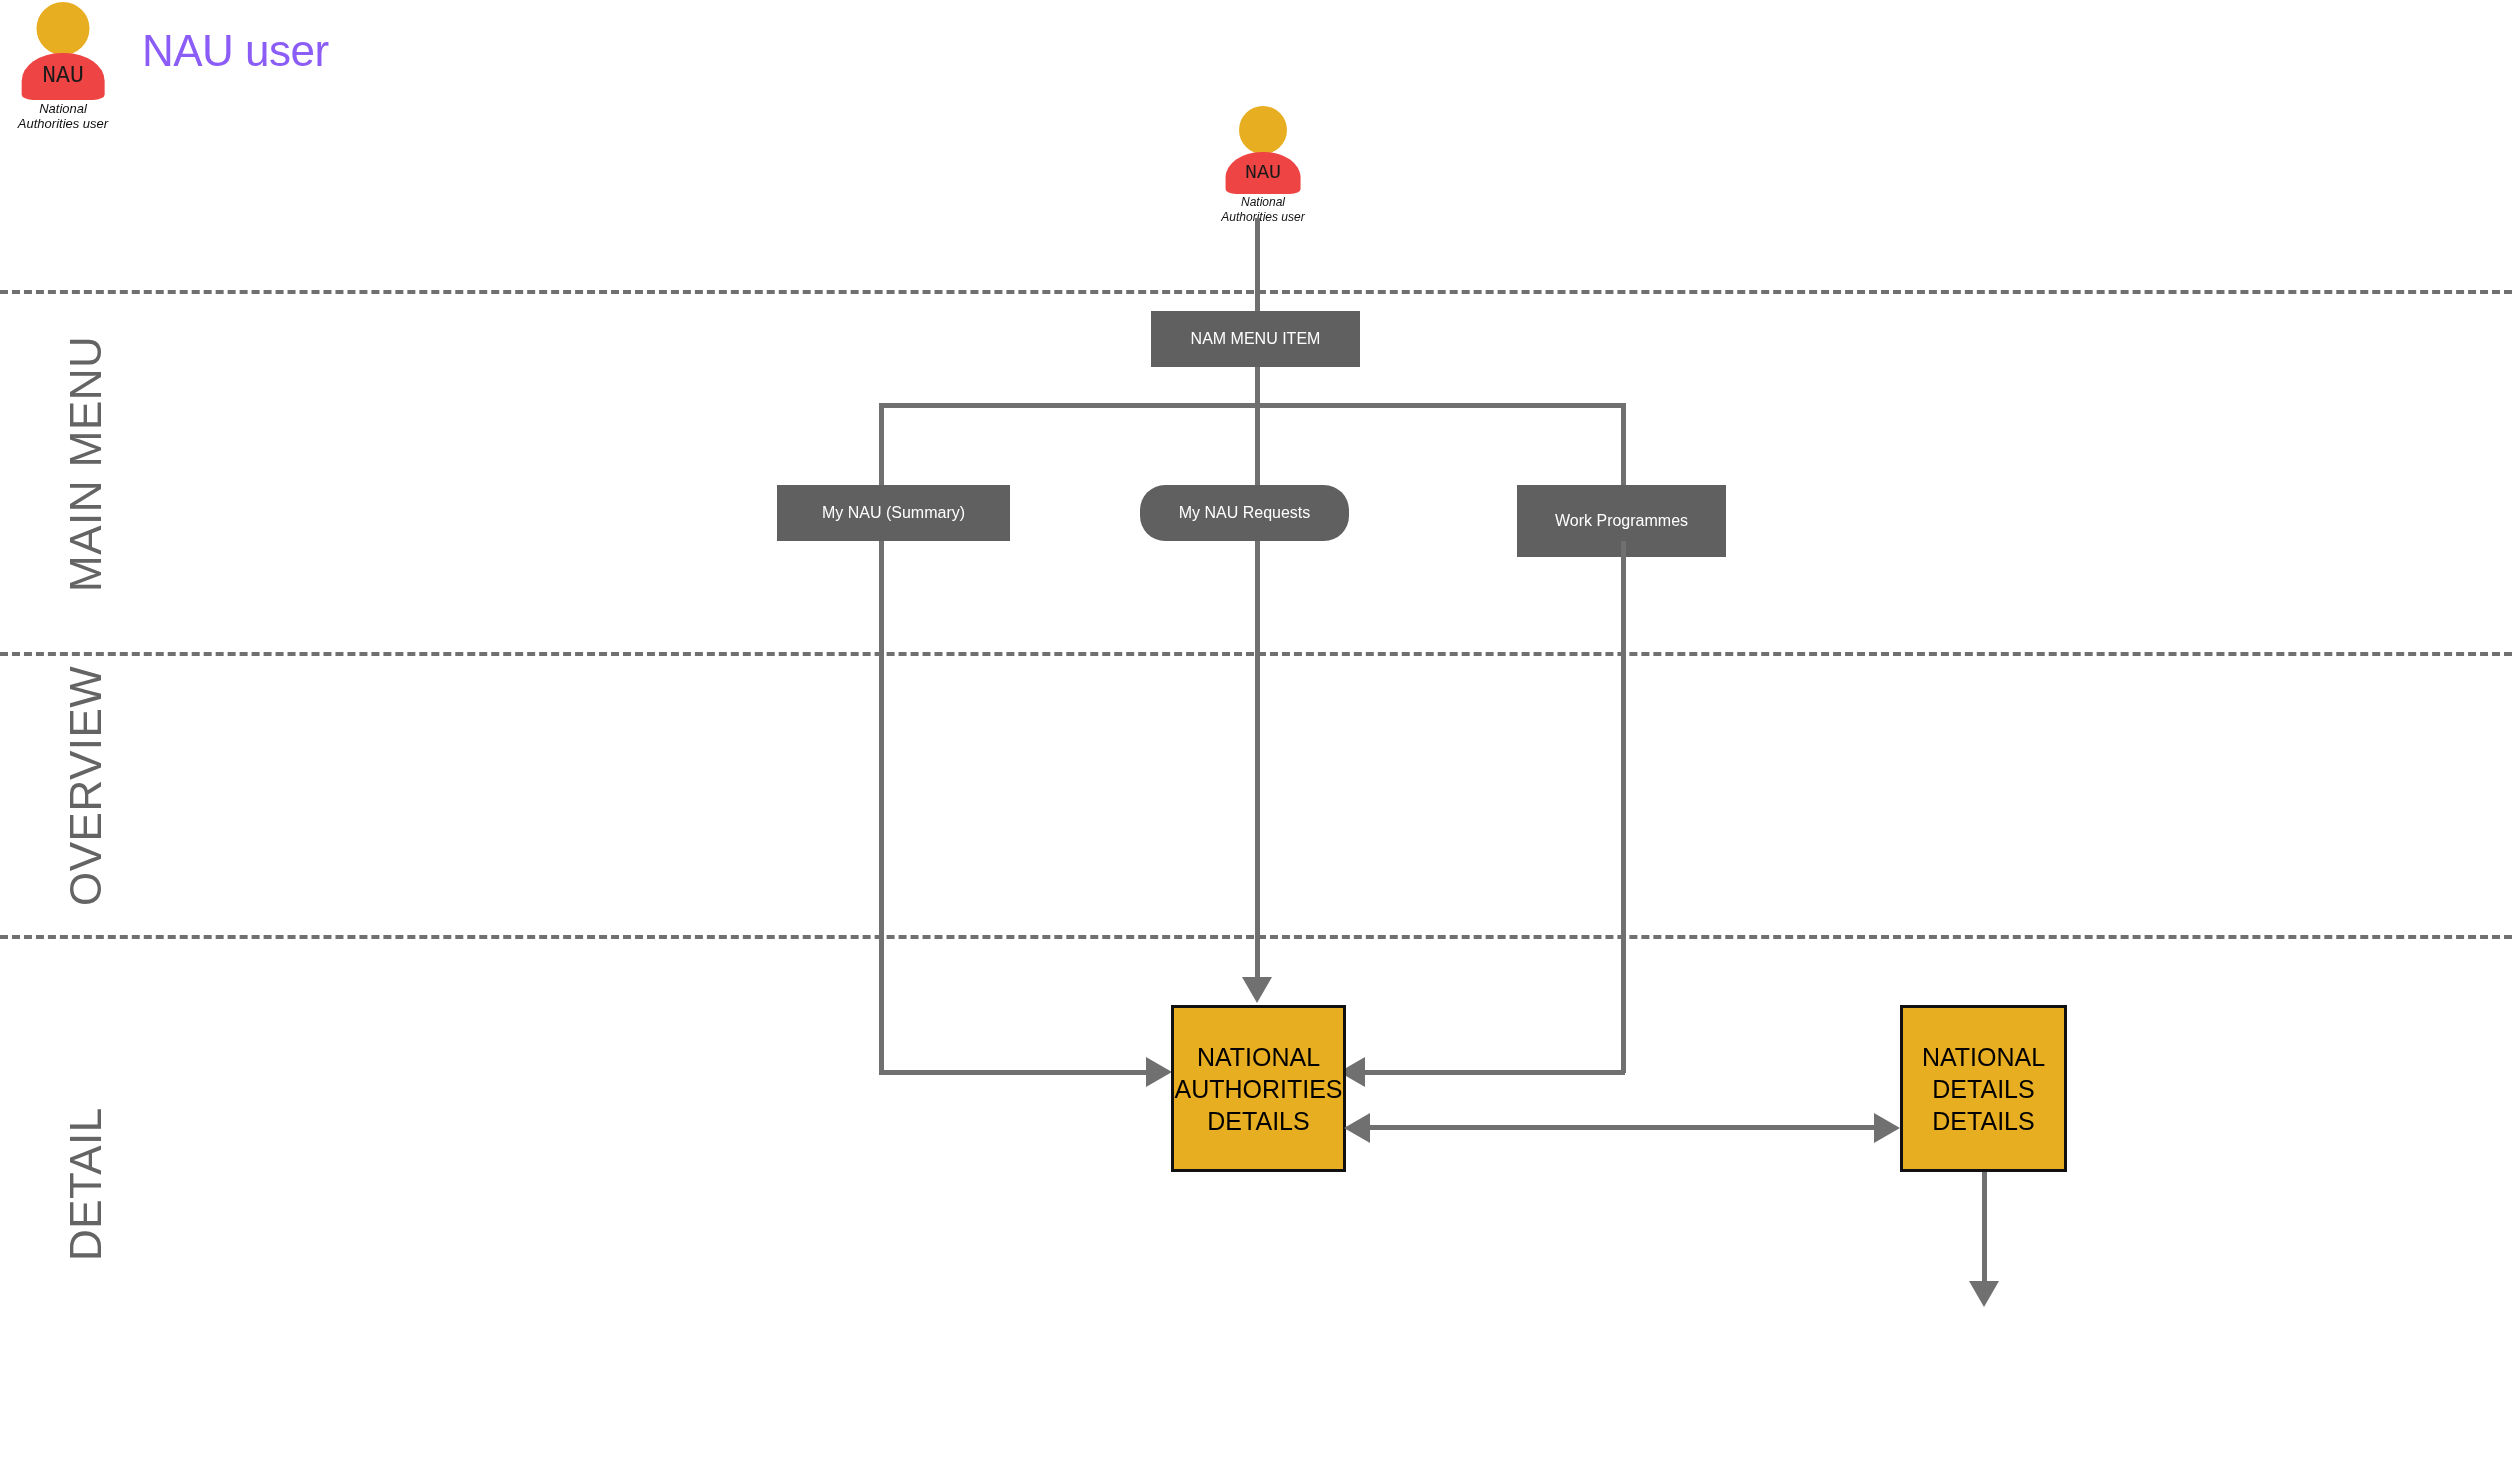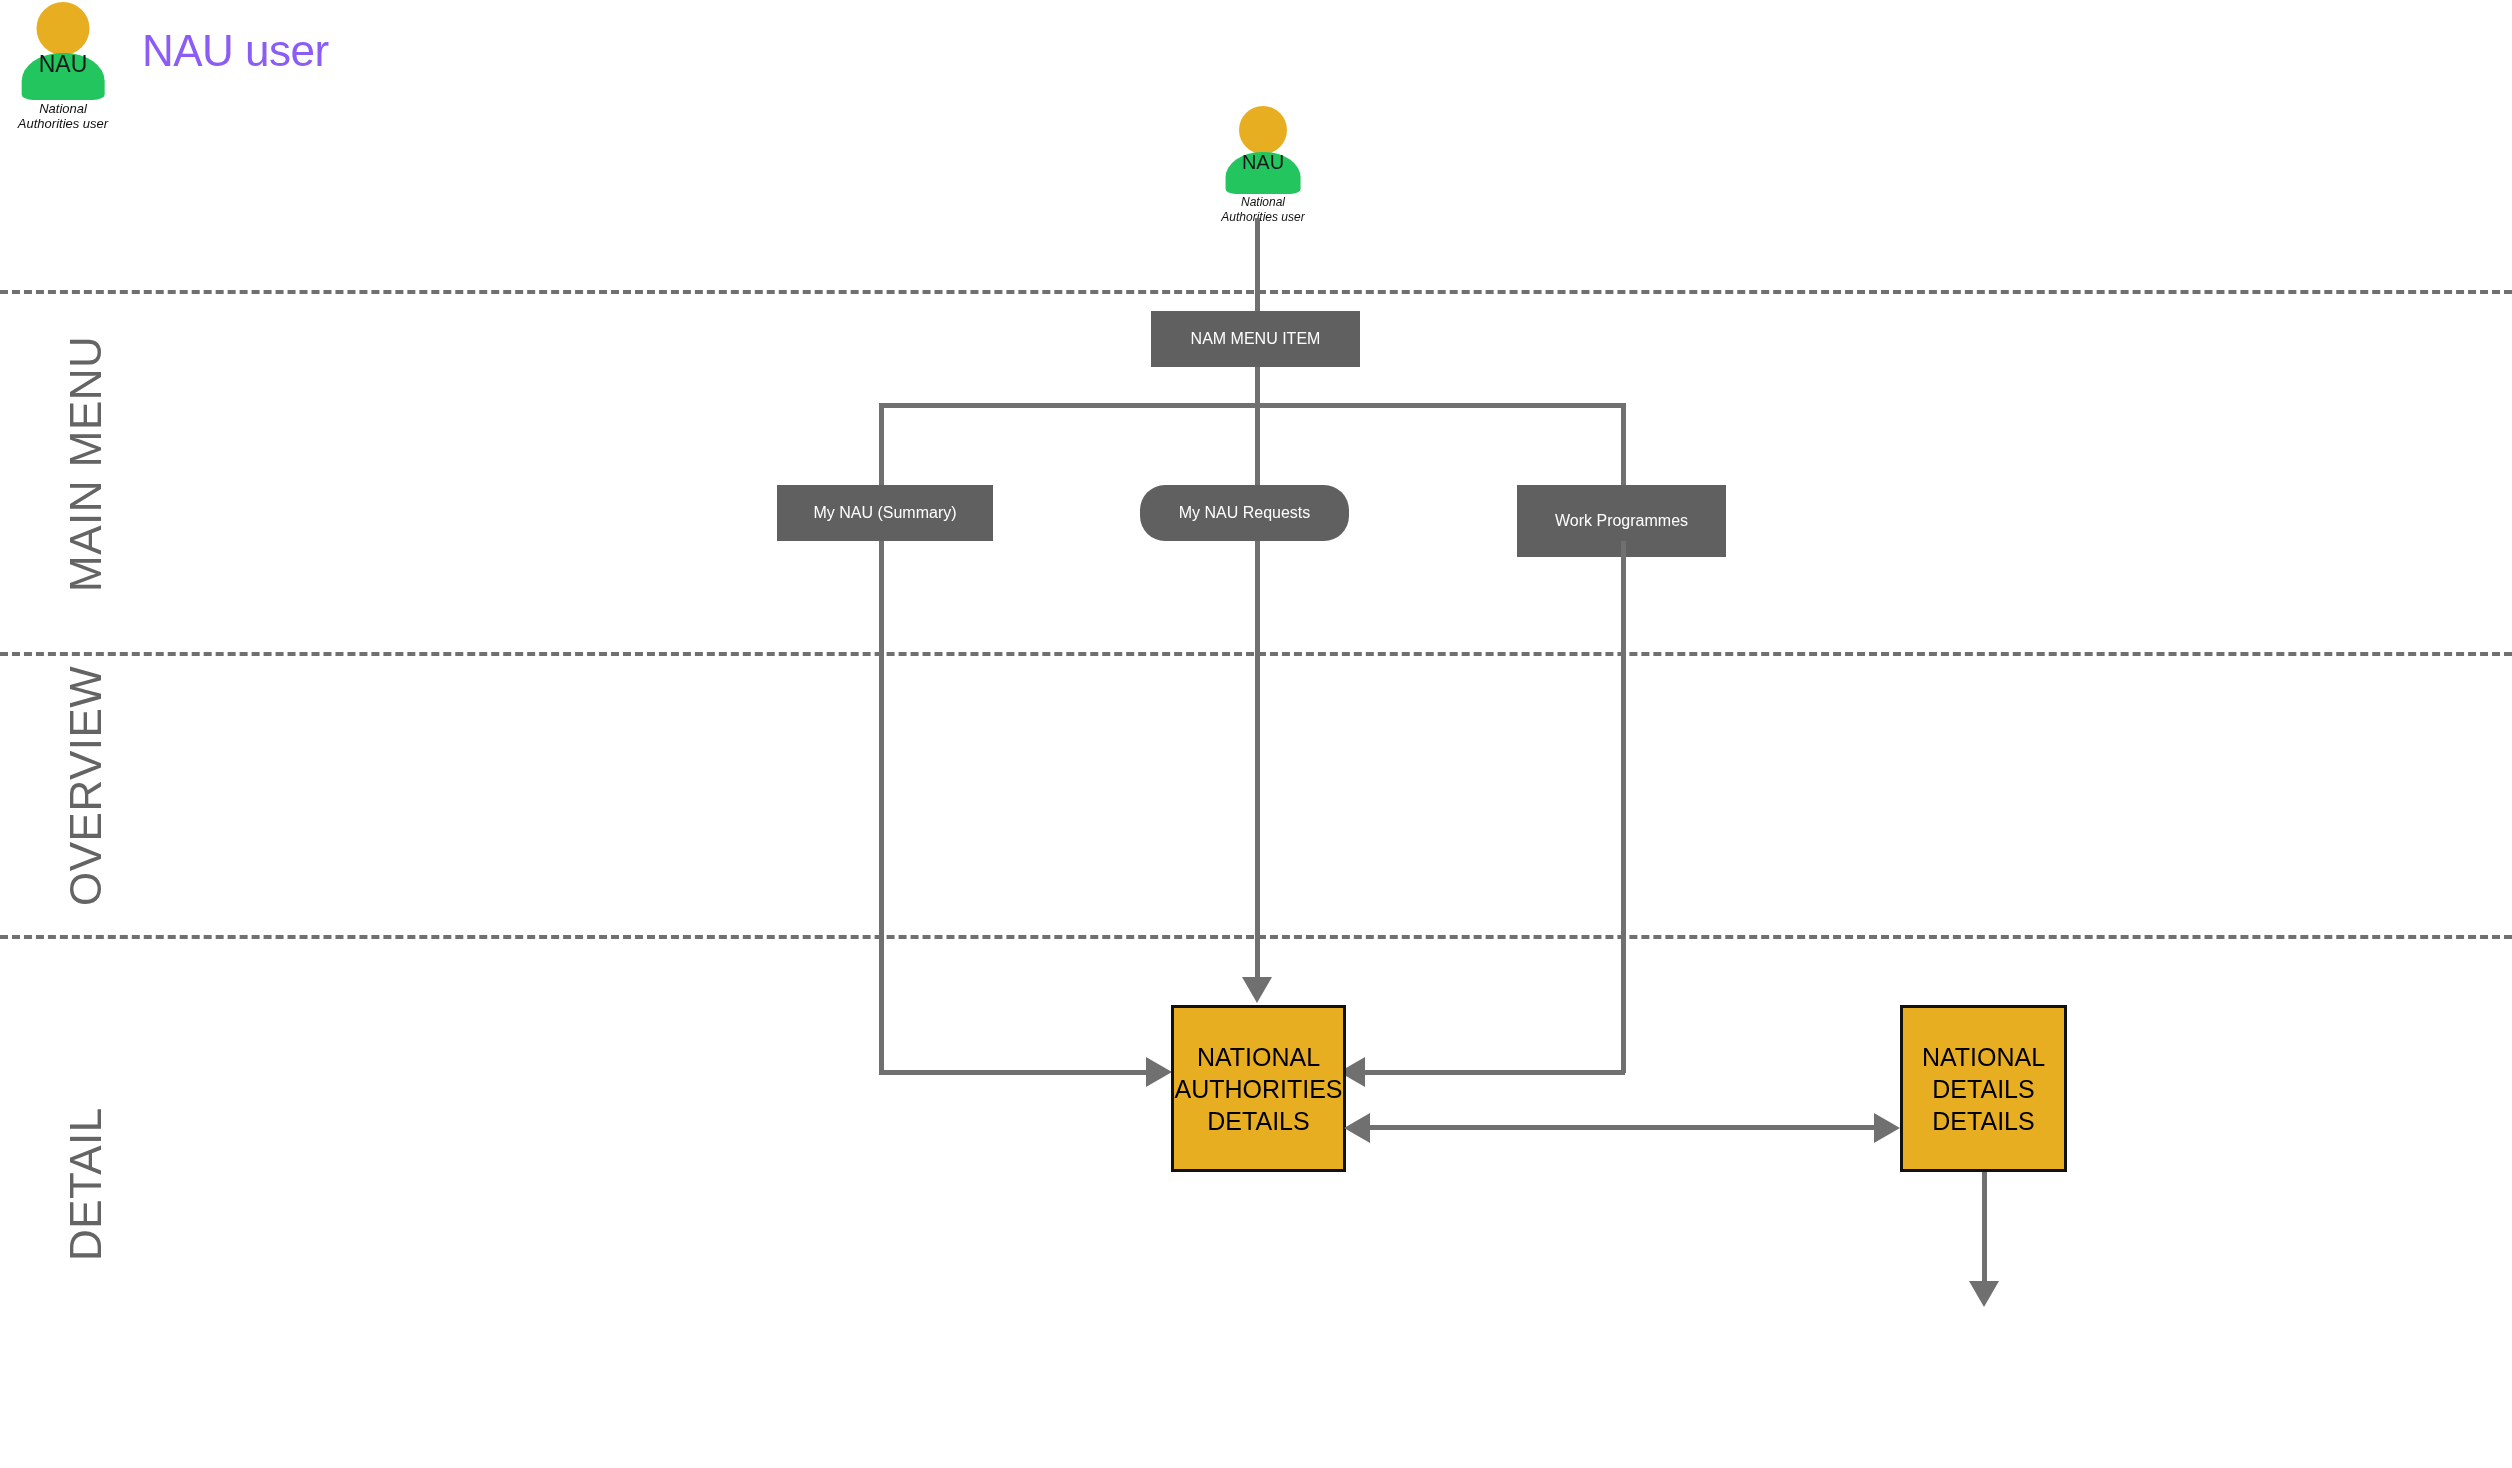--- a/index.html
+++ b/index.html
@@ -59,11 +59,12 @@
     width: 78%;
     height: 44%;
     transform: translateX(-50%);
-    background: #22c55e;
+    background: #ef4444;
     border-radius: 48% 48% 14% 14% / 60% 60% 12% 12%;
     display: flex;
-    align-items: flex-start;
+    align-items: center;
     justify-content: center;
+    font-family: Liberation Mono, monospace;
   }
   .actor .body-label {
     color: #1a1a1a;

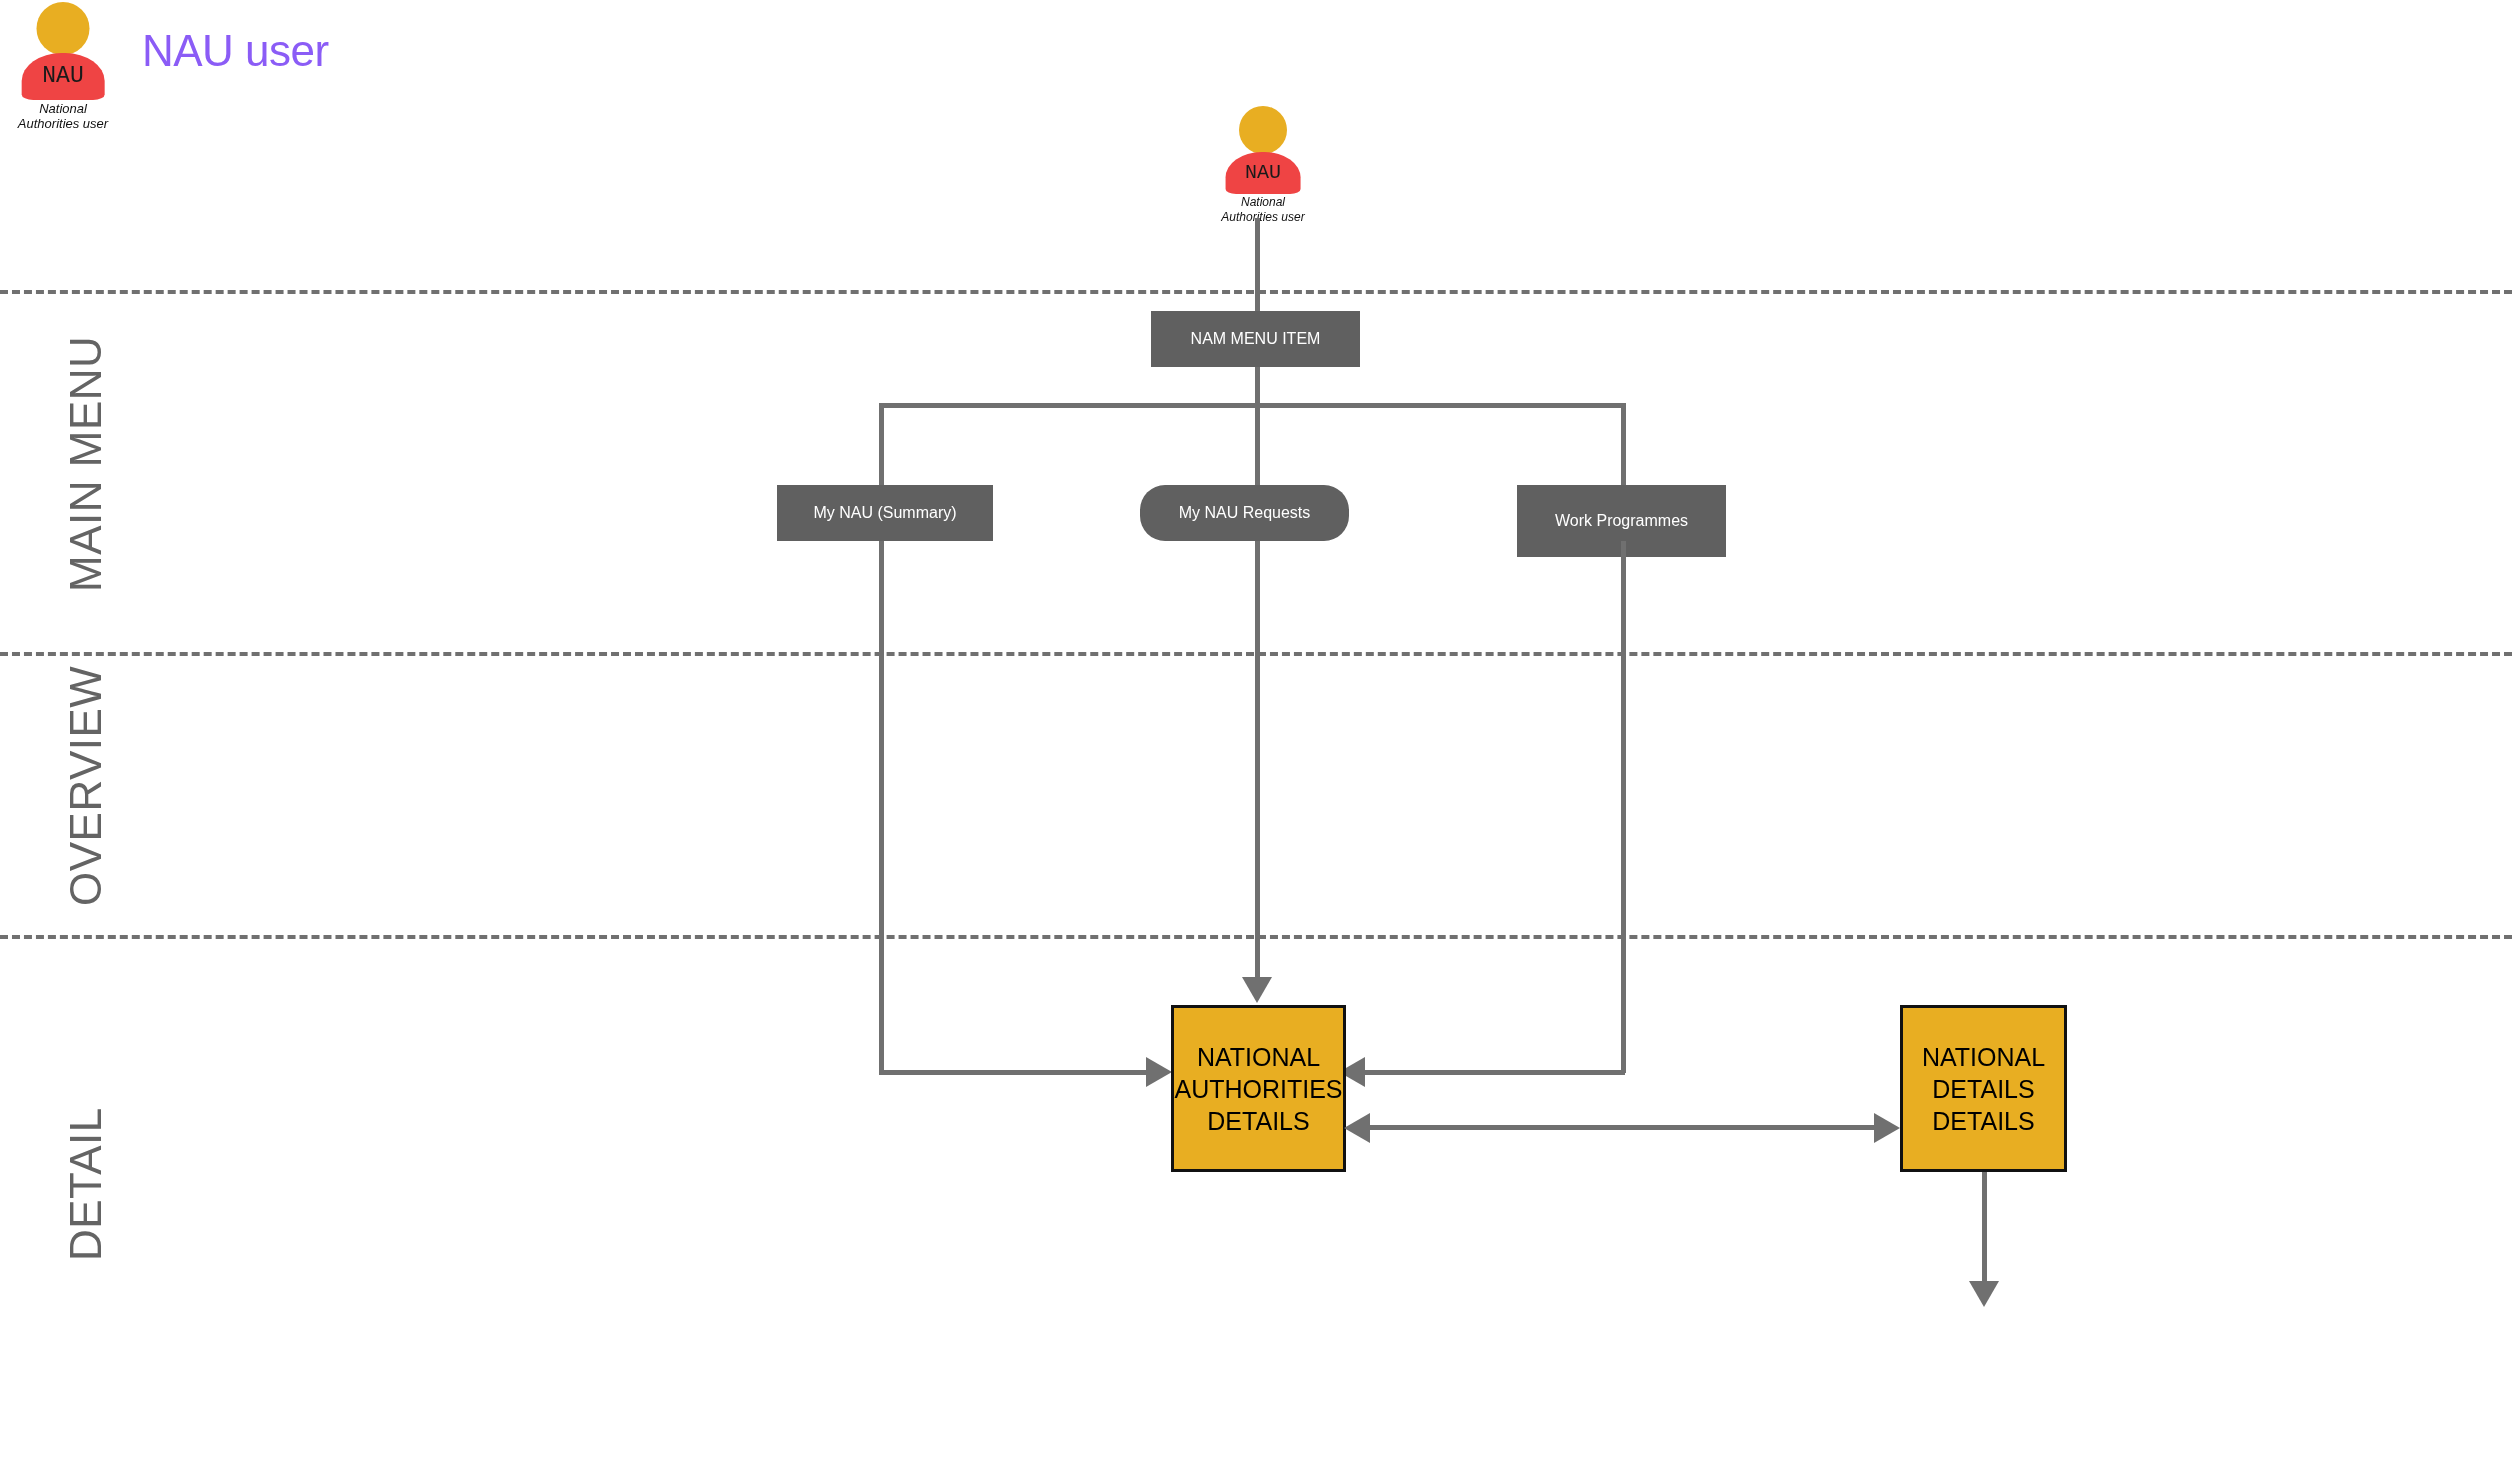--- a/index.html
+++ b/index.html
@@ -204,7 +204,7 @@
   <div class="ln-v" style="left:1255px; top:403px; height:83px;"></div>
   <div class="ln-v" style="left:1621px; top:403px; height:83px;"></div>
 
-  <div class="node menu" style="left:777px; top:485px; width:216px; height:56px;">My NAU (Summary)</div>
+  <div class="node menu" style="left:777px; top:485px; width:233px; height:56px;">My NAU (Summary)</div>
   <div class="node menu" style="left:1140px; top:485px; width:209px; height:56px;border-radius:25px;">My NAU Requests</div>
   <div class="node menu" style="left:1517px; top:485px; width:209px; height:72px;">Work Programmes</div>
 

